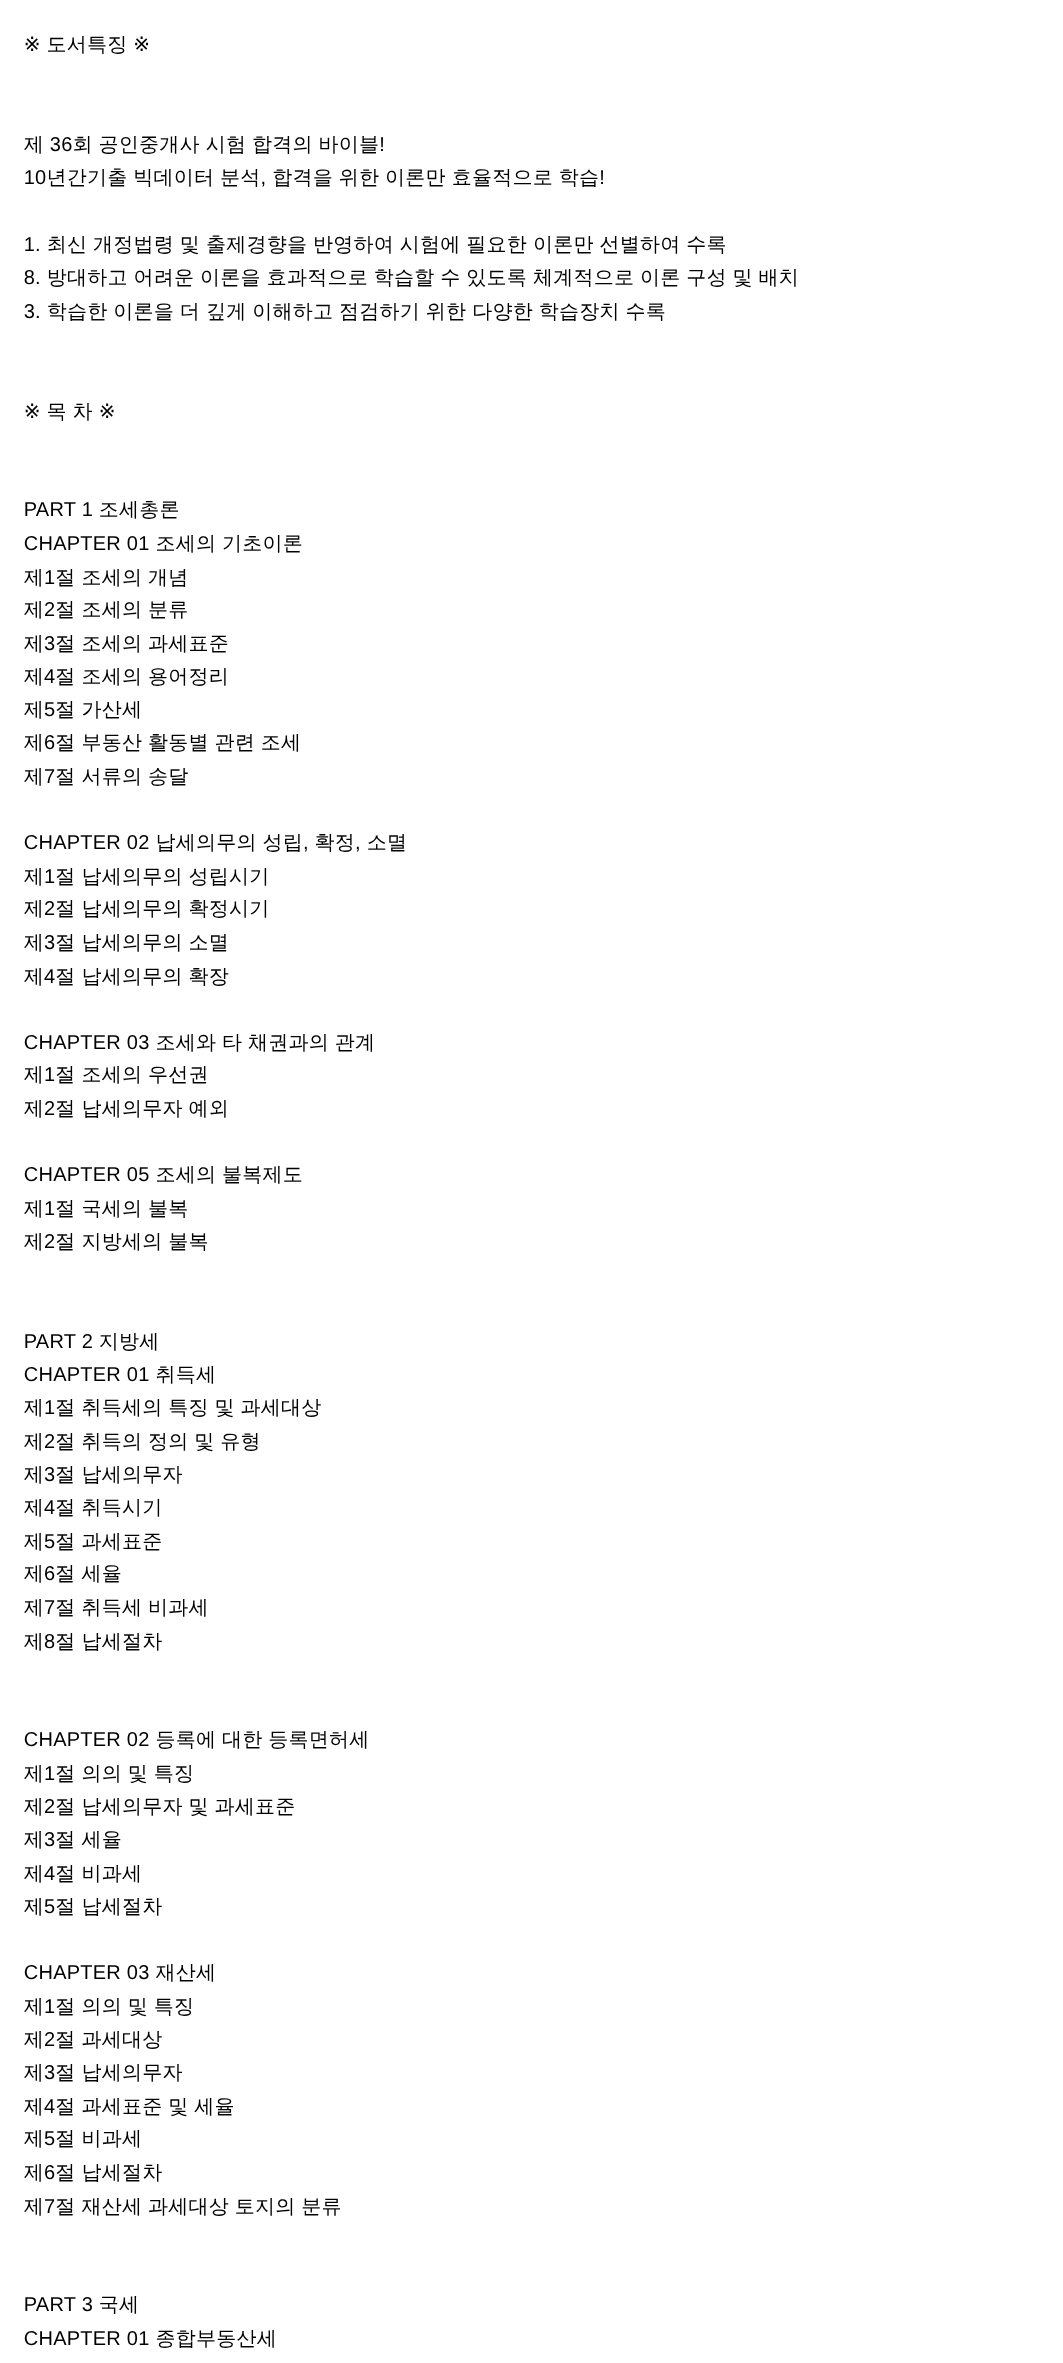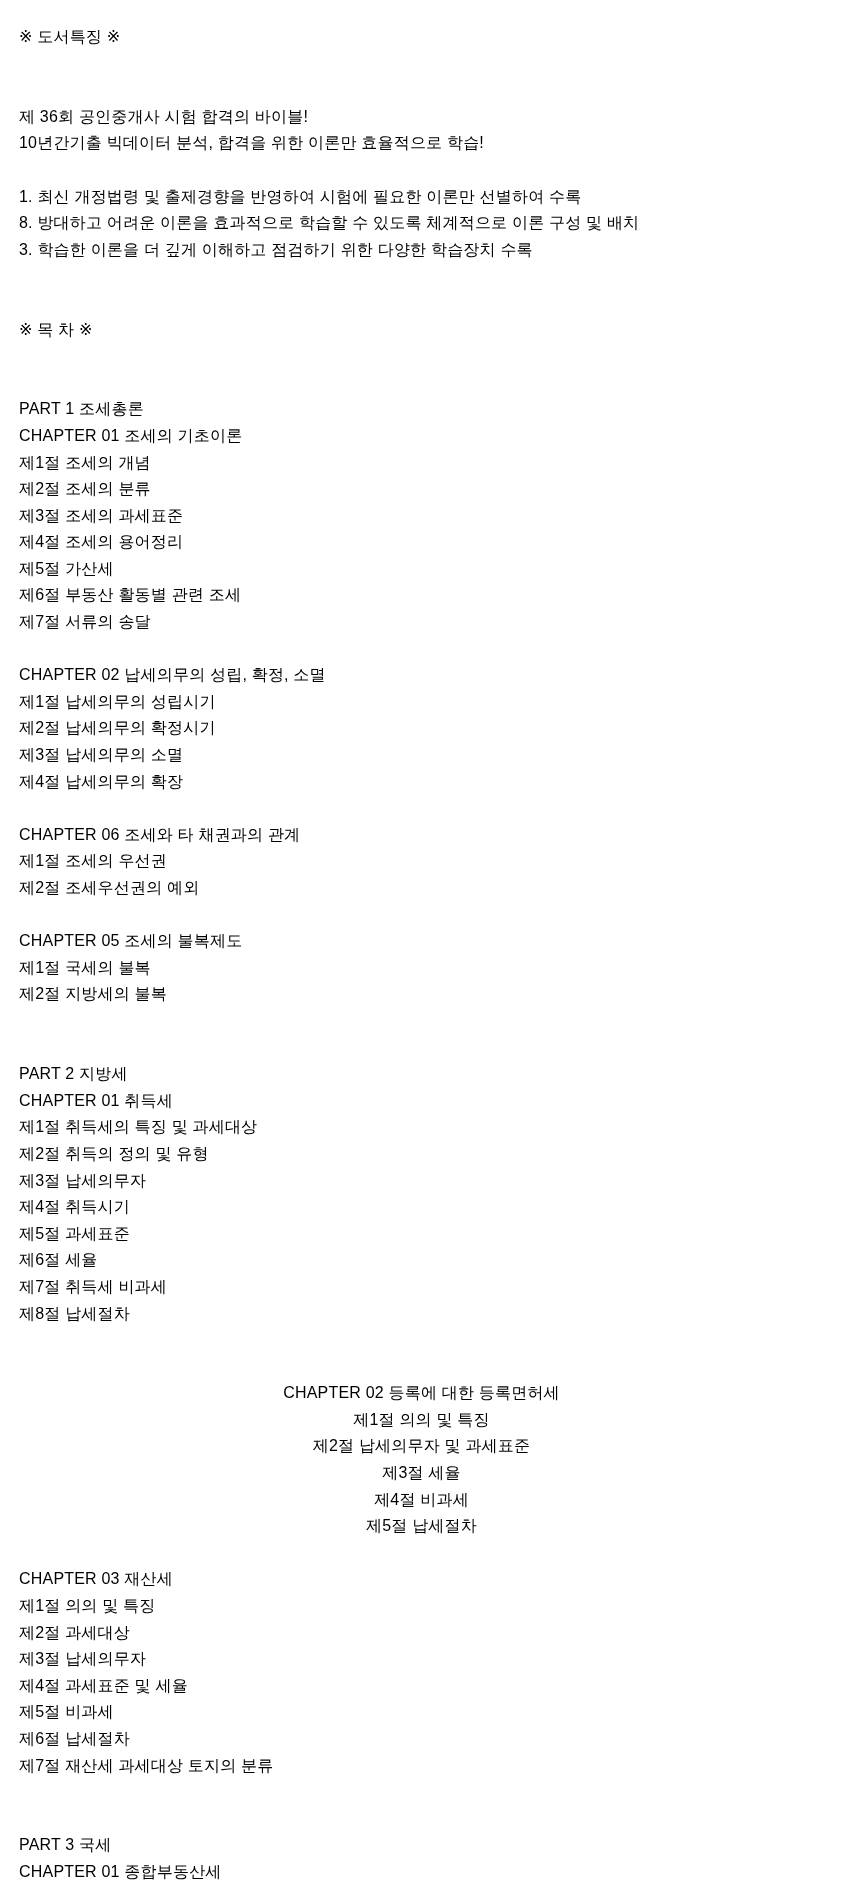--- a/index.html
+++ b/index.html
@@ -81,7 +81,7 @@
     </div>
 
     <div class="chapter gap1">
-      <div class="line">CHAPTER 06 조세와 타 채권과의 관계</div>
+      <div class="line">CHAPTER 03 조세와 타 채권과의 관계</div>
       <div class="line">제1절 조세의 우선권</div>
       <div class="line">제2절 조세우선권의 예외</div>
     </div>

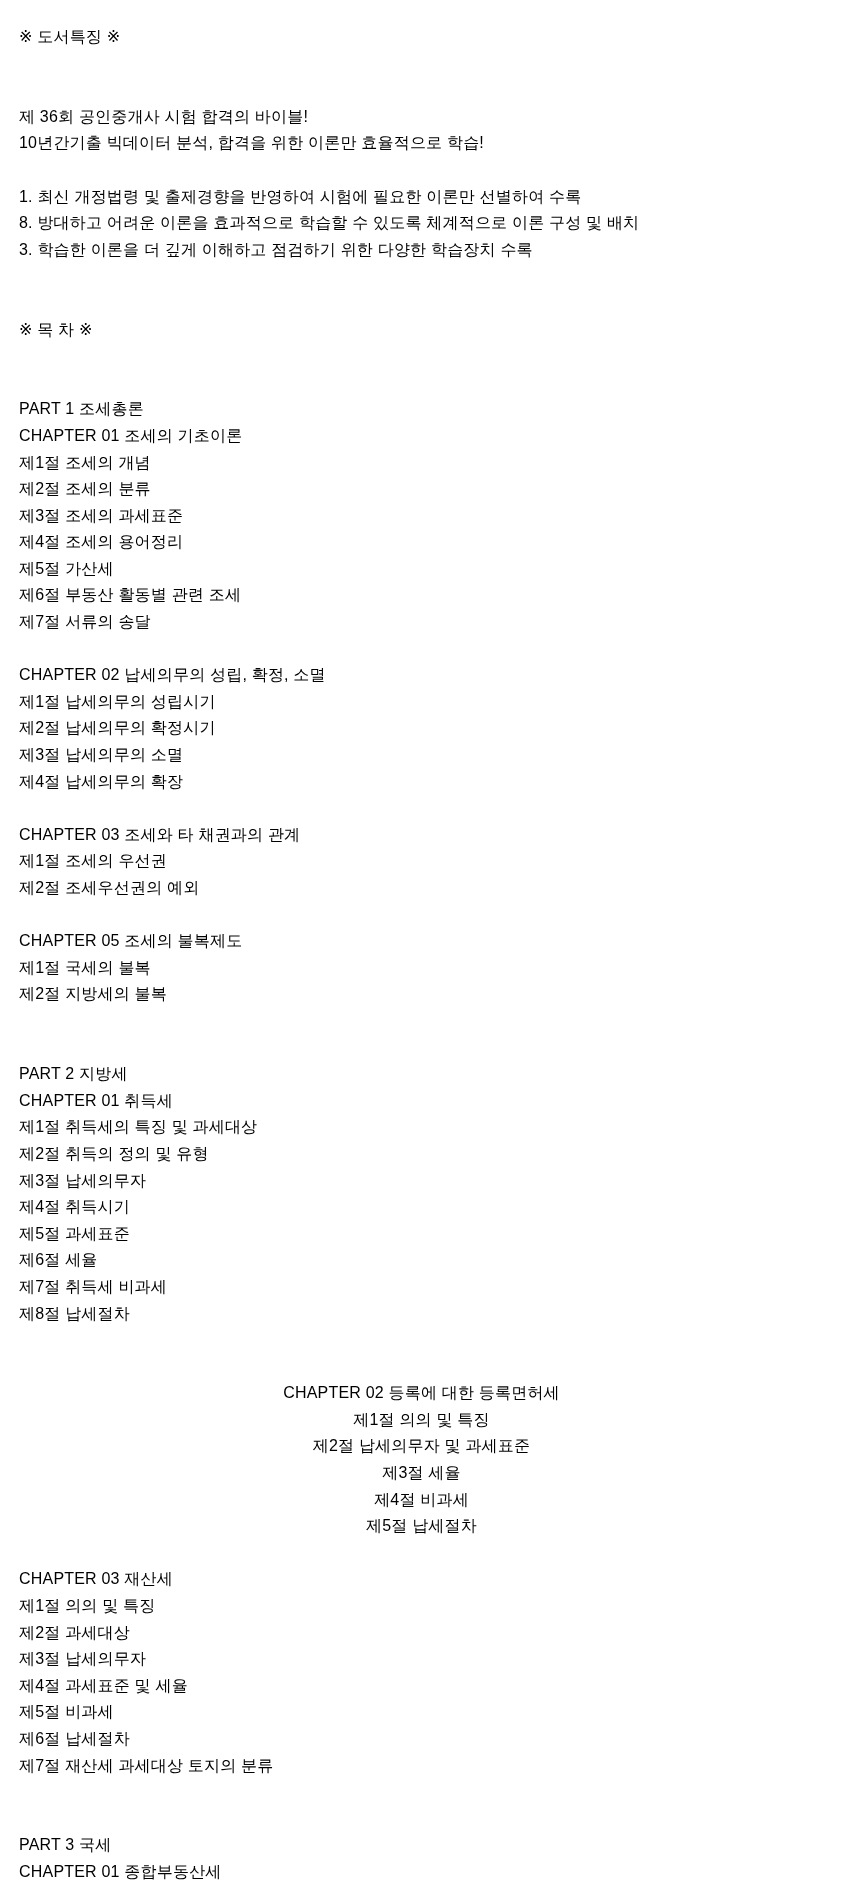--- a/index.html
+++ b/index.html
@@ -83,7 +83,7 @@
     <div class="chapter gap1">
       <div class="line">CHAPTER 03 조세와 타 채권과의 관계</div>
       <div class="line">제1절 조세의 우선권</div>
-      <div class="line">제2절 조세우선권의 예외</div>
+      <div class="line">제2절 납세의무자 예외</div>
     </div>
 
     <div class="chapter gap1">

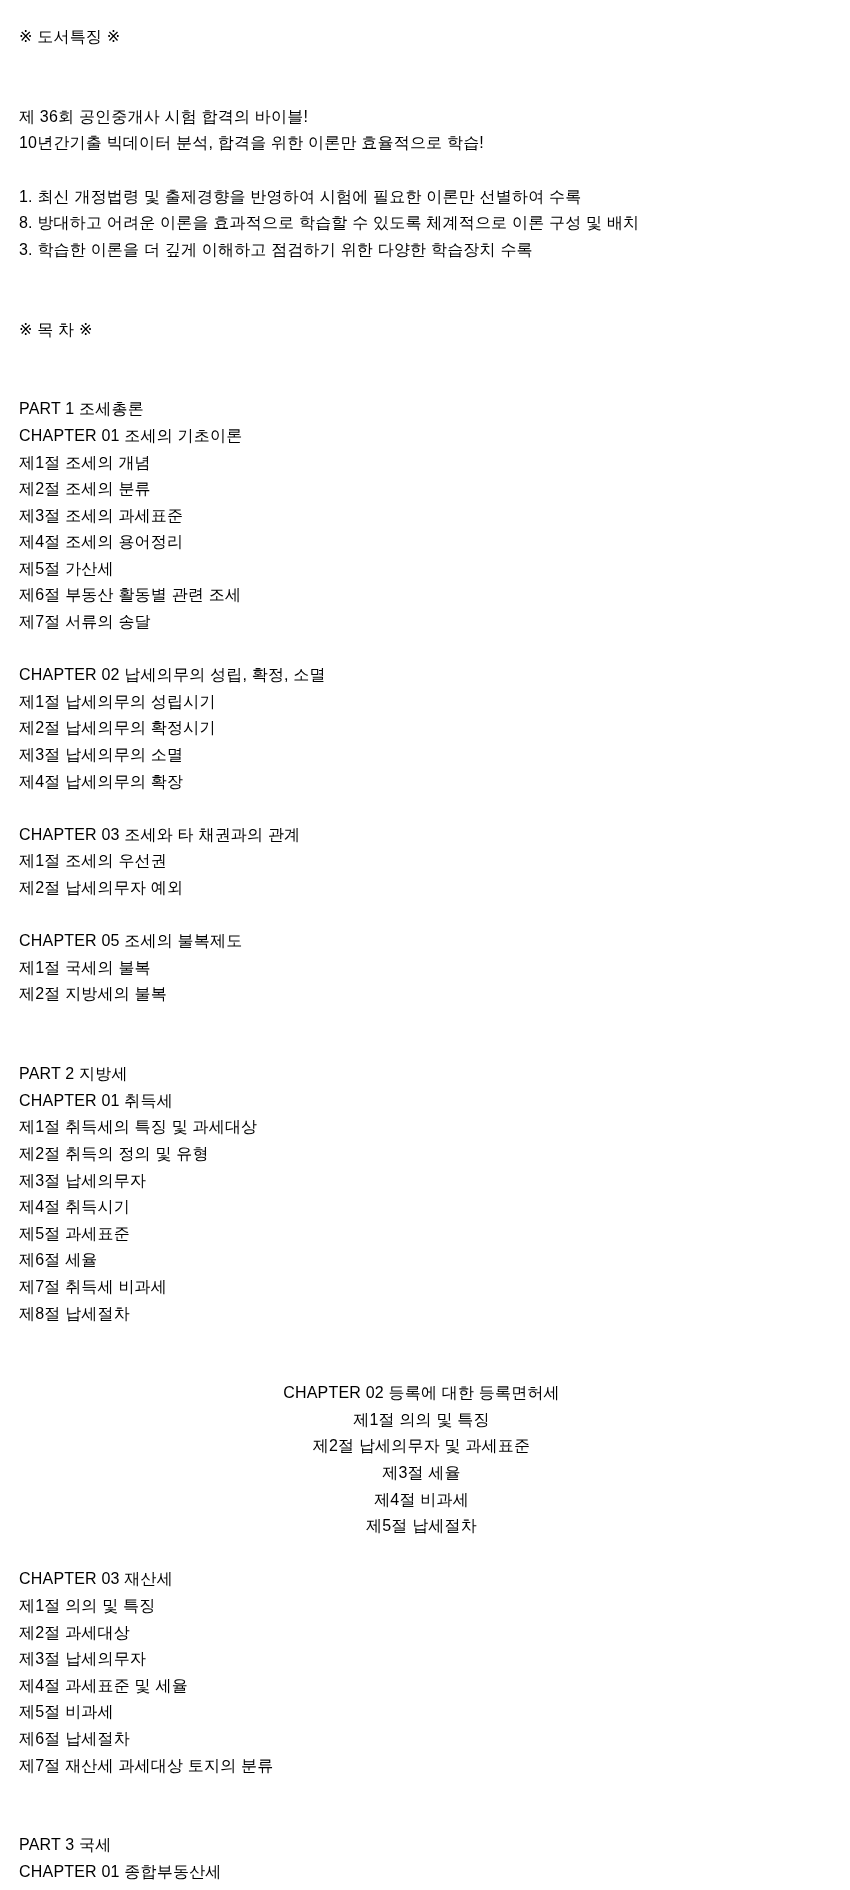--- a/index.html
+++ b/index.html
@@ -32,7 +32,7 @@
   .gap2 { margin-top: 53.2px; }
   .chapter { margin: 0; padding: 0; }
   .chapter.gap1 { margin-top: 26.6px; }
-  .chapter.gap2 { margin-top: 53.2px; text-align: center; }
+  .chapter.gap2 { margin-top: 53.2px; }
 </style>
 </head>
 <body>

